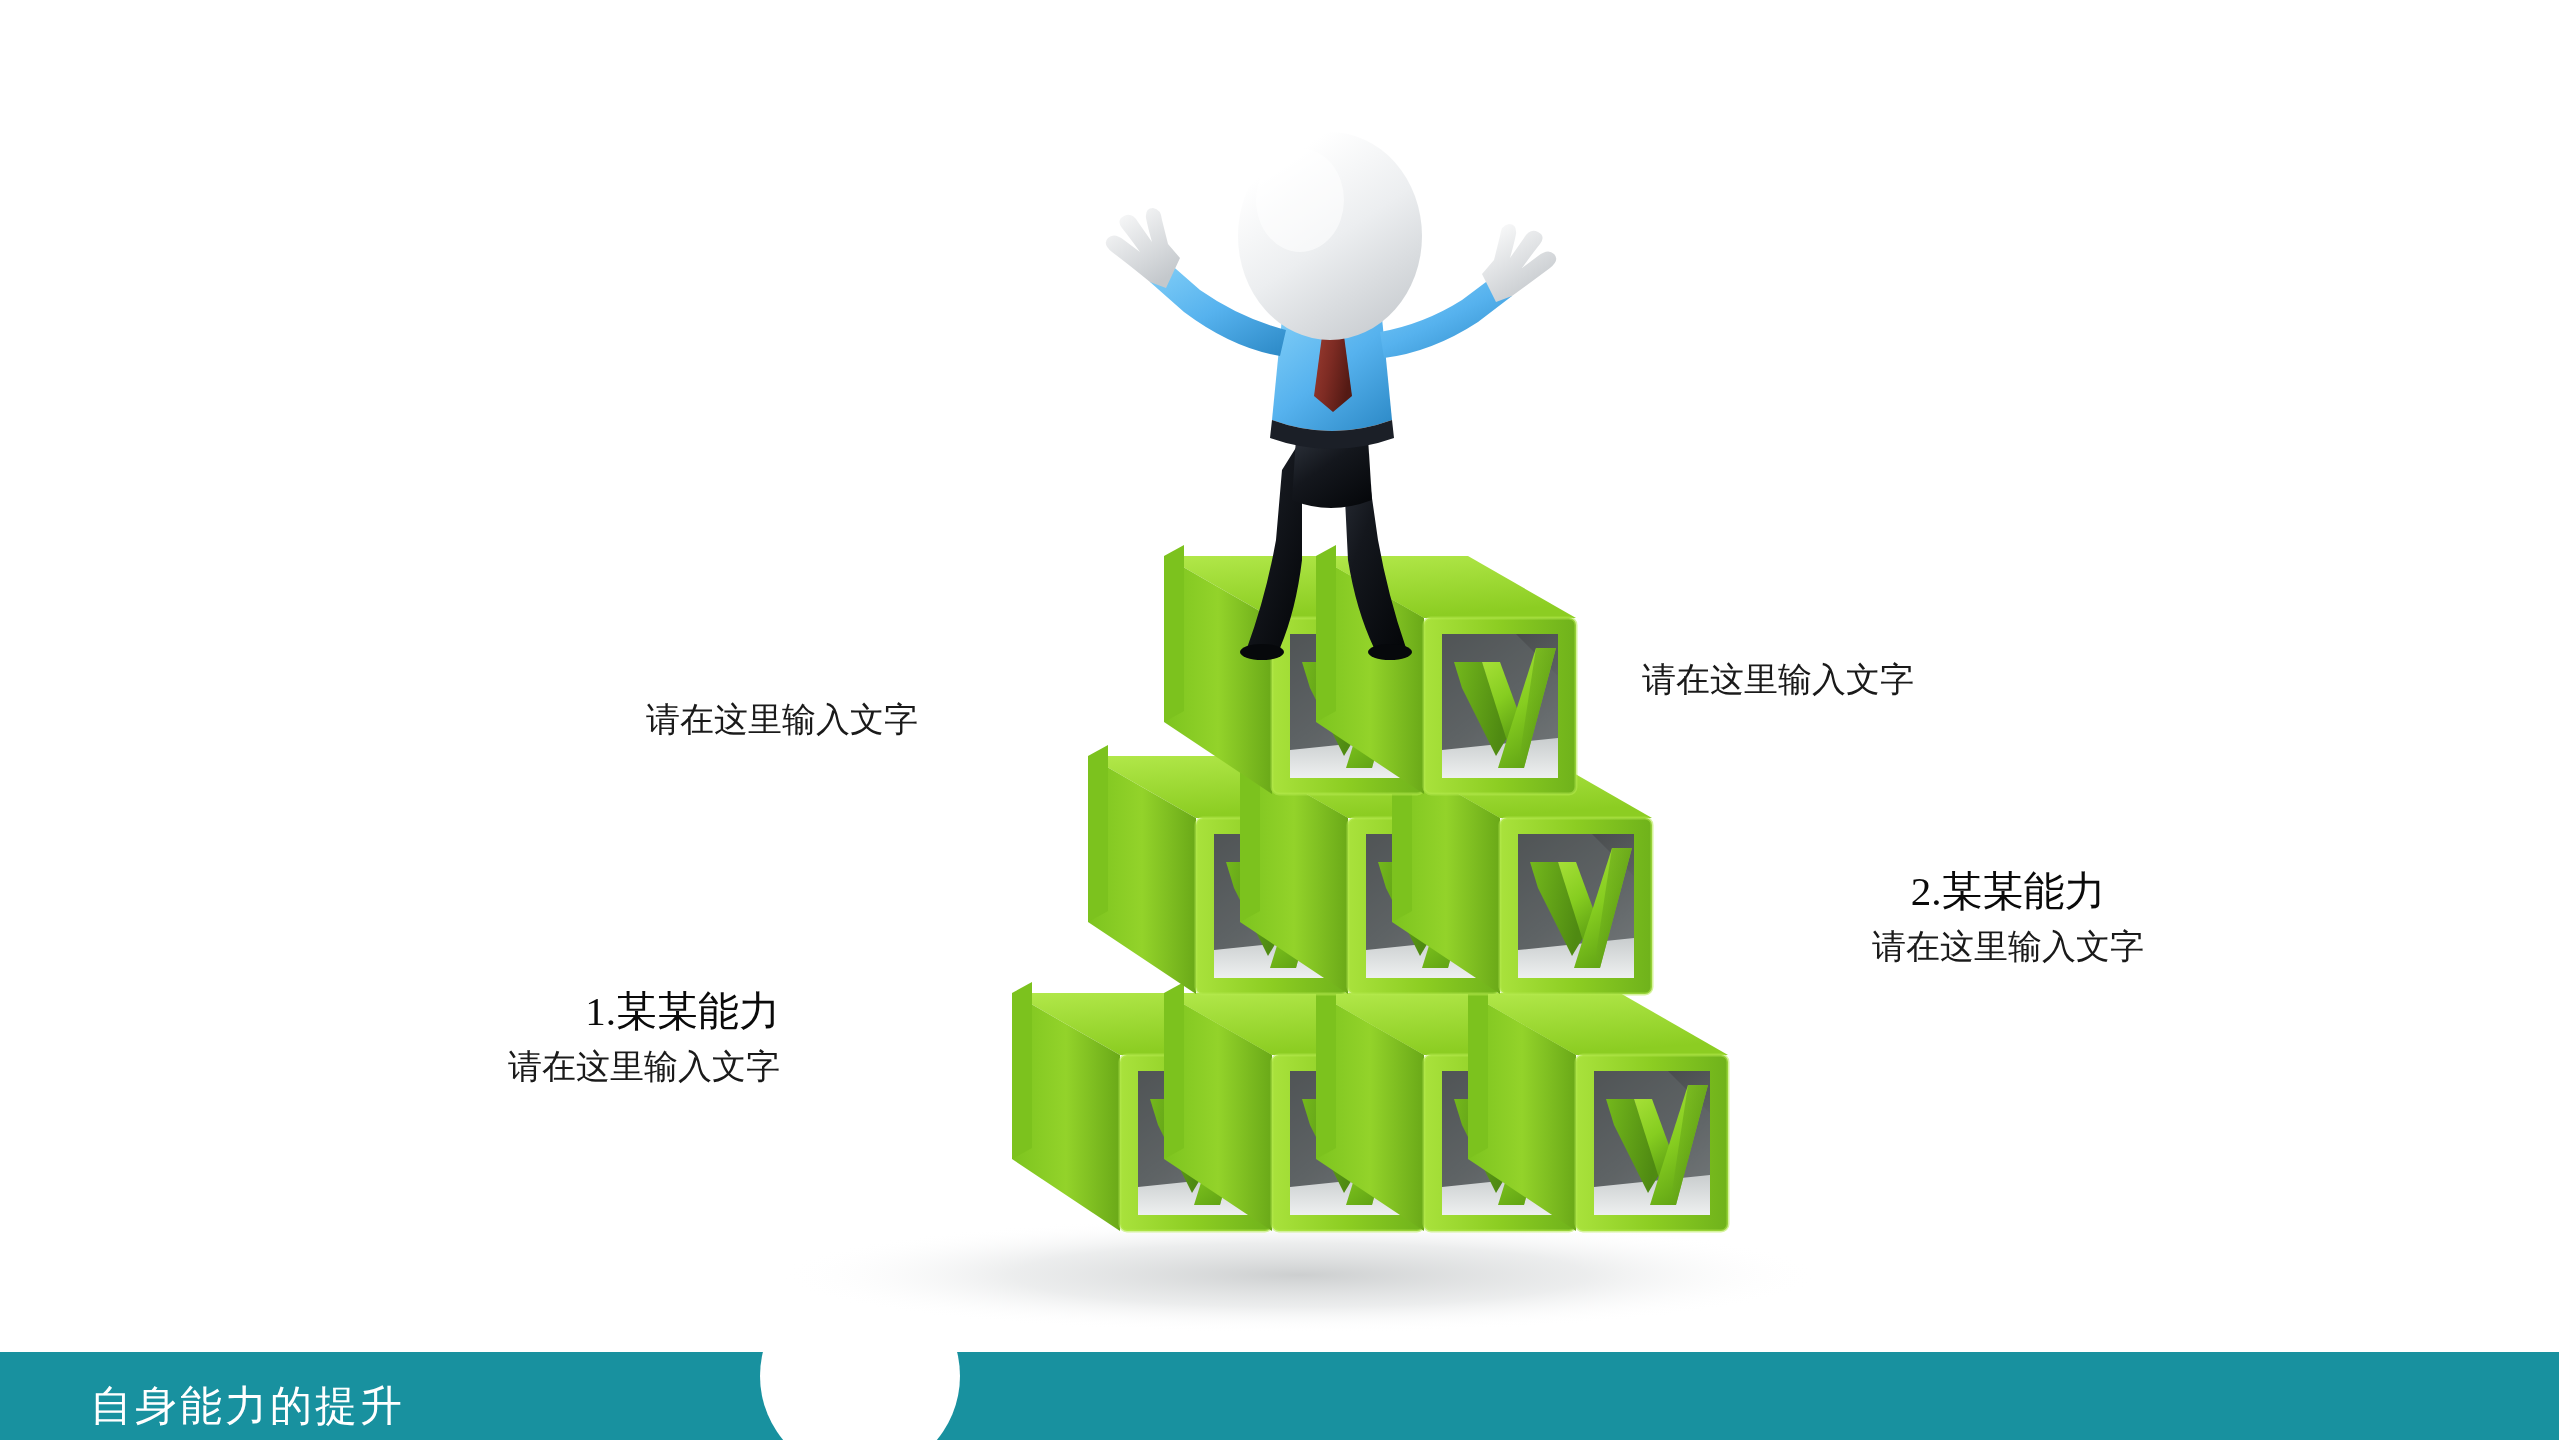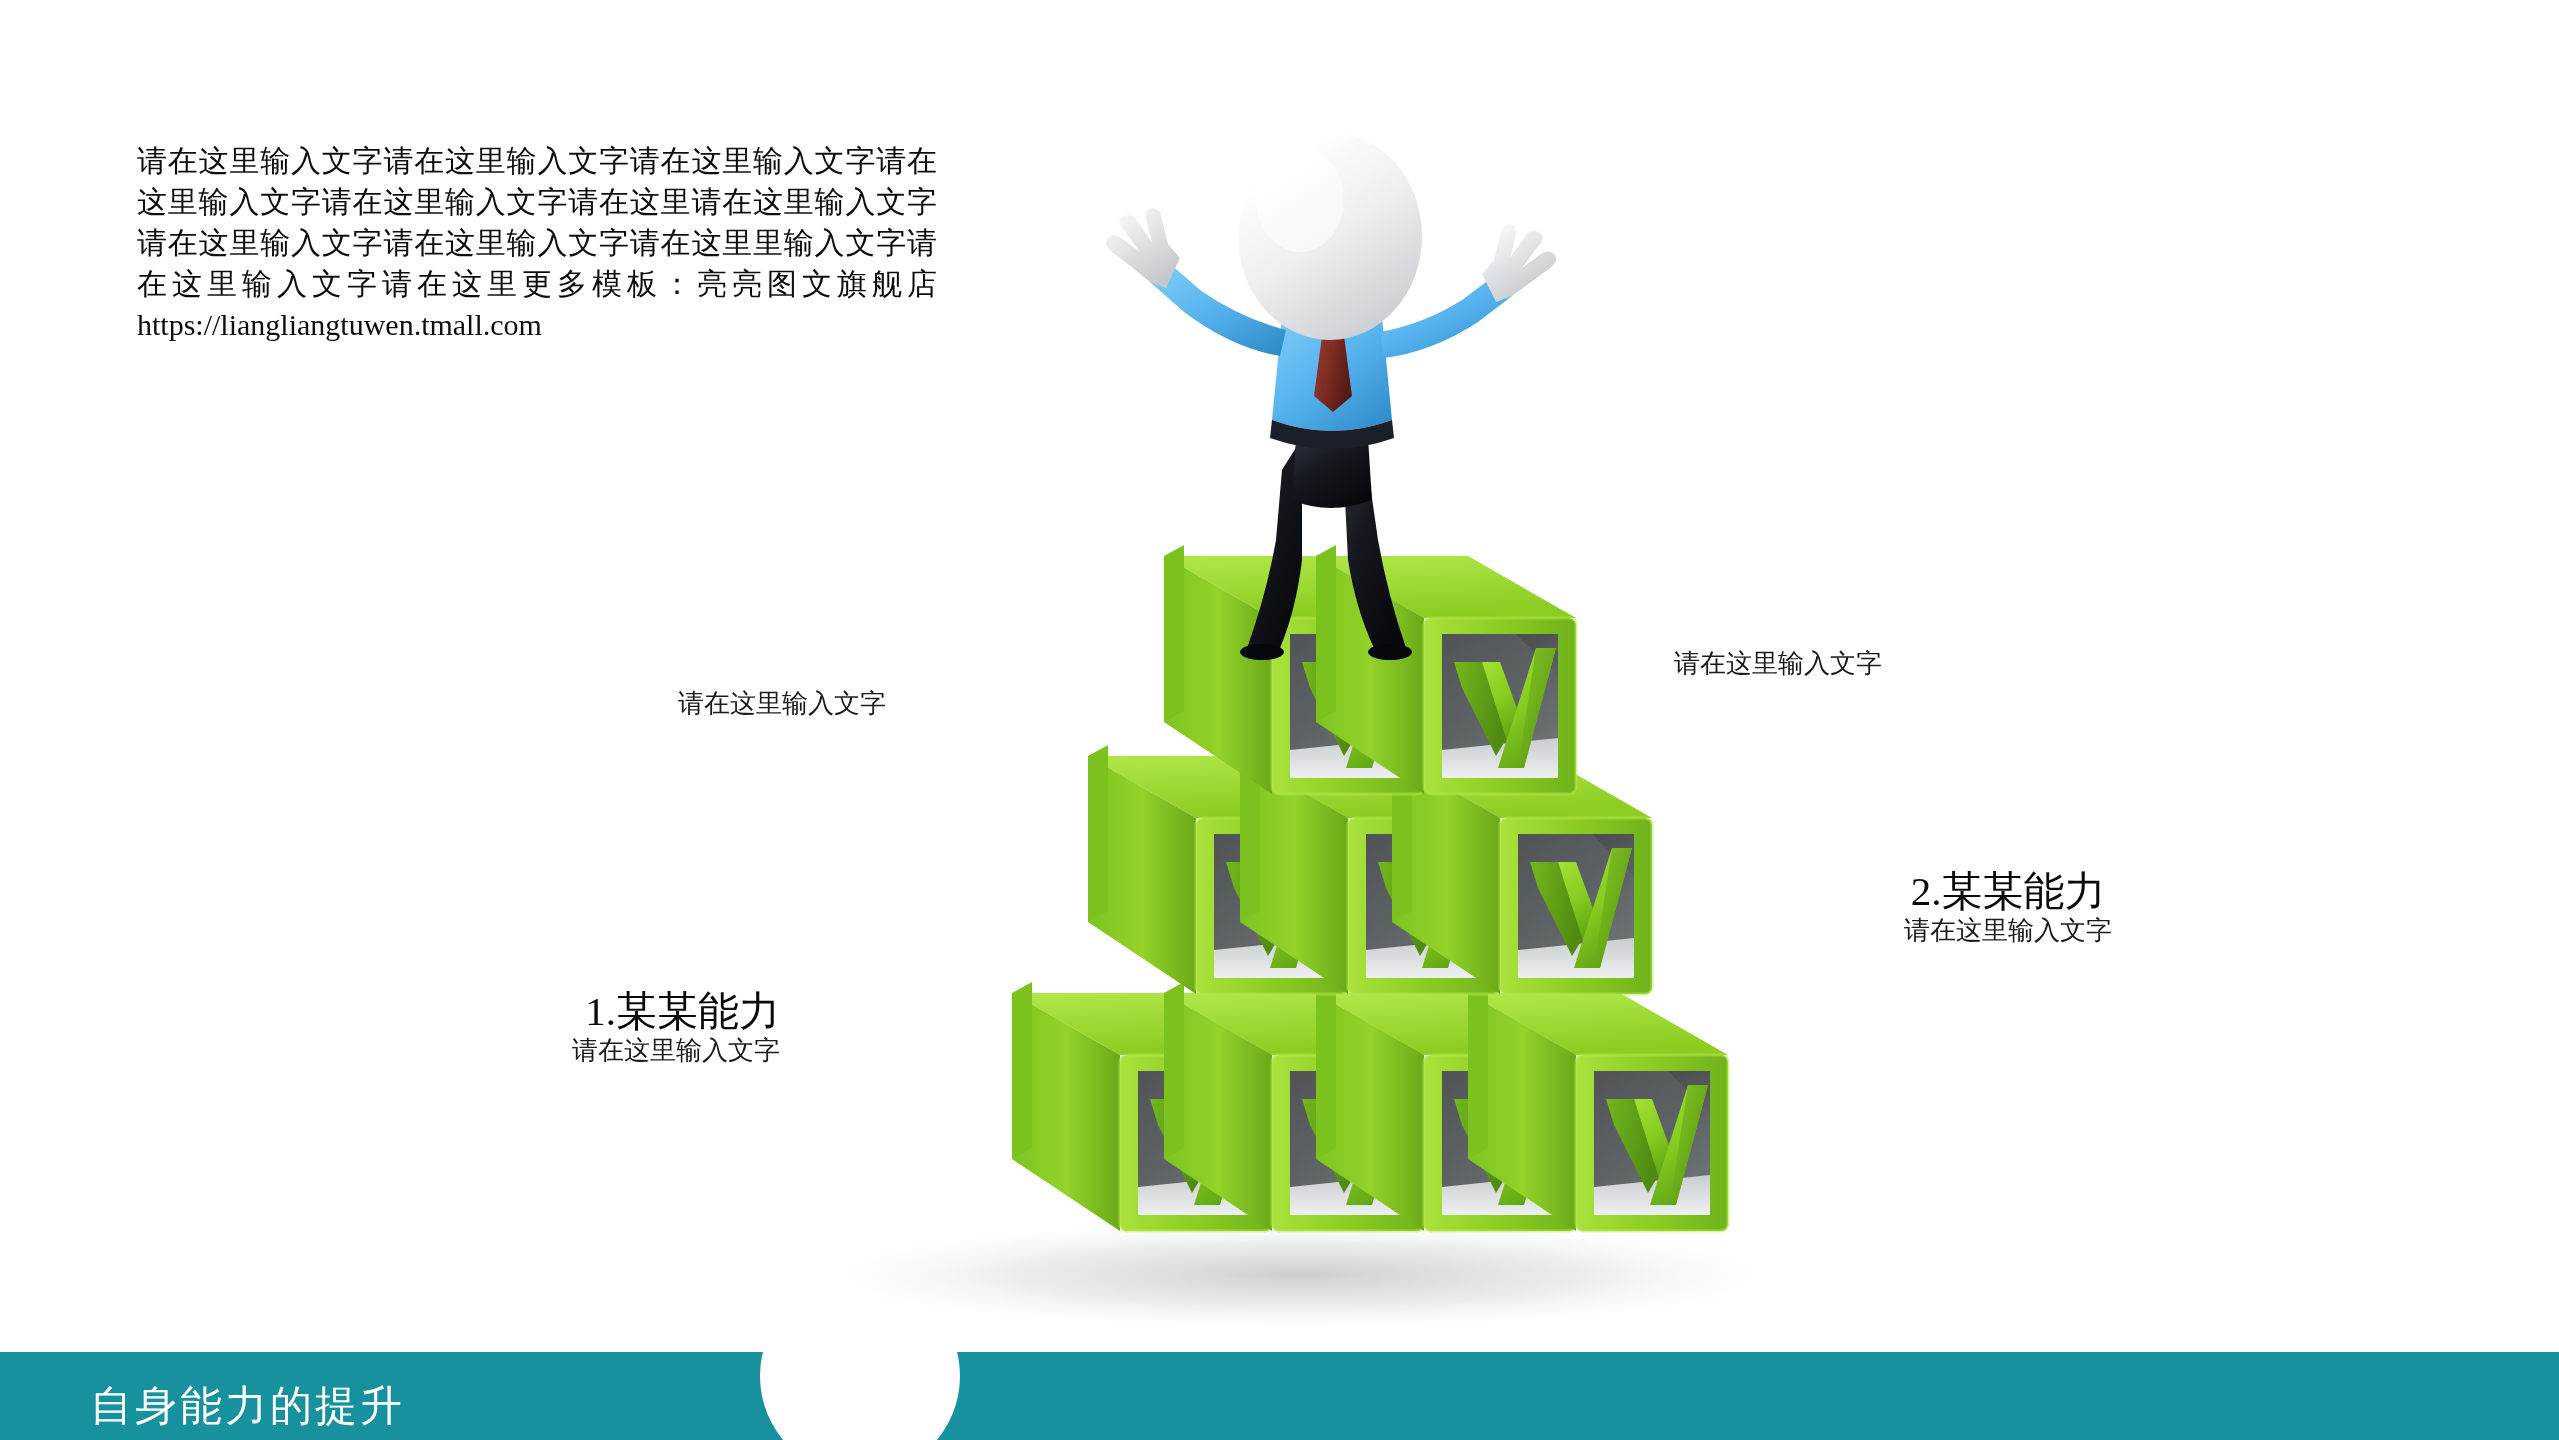--- a/index.html
+++ b/index.html
@@ -204,7 +204,6 @@
   </svg>
   </div>
 
-  <p class="intro">请在这里输入文字请在这里输入文字请在这里输入文字请在这里输入文字请在这里输入文字请在这里请在这里输入文字请在这里输入文字请在这里输入文字请在这里里输入文字请在这里输入文字请在这里更多模板：亮亮图文旗舰店https://liangliangtuwen.tmall.com</p>
 
   <div class="callout c1">
     <div class="title">1.某某能力</div>

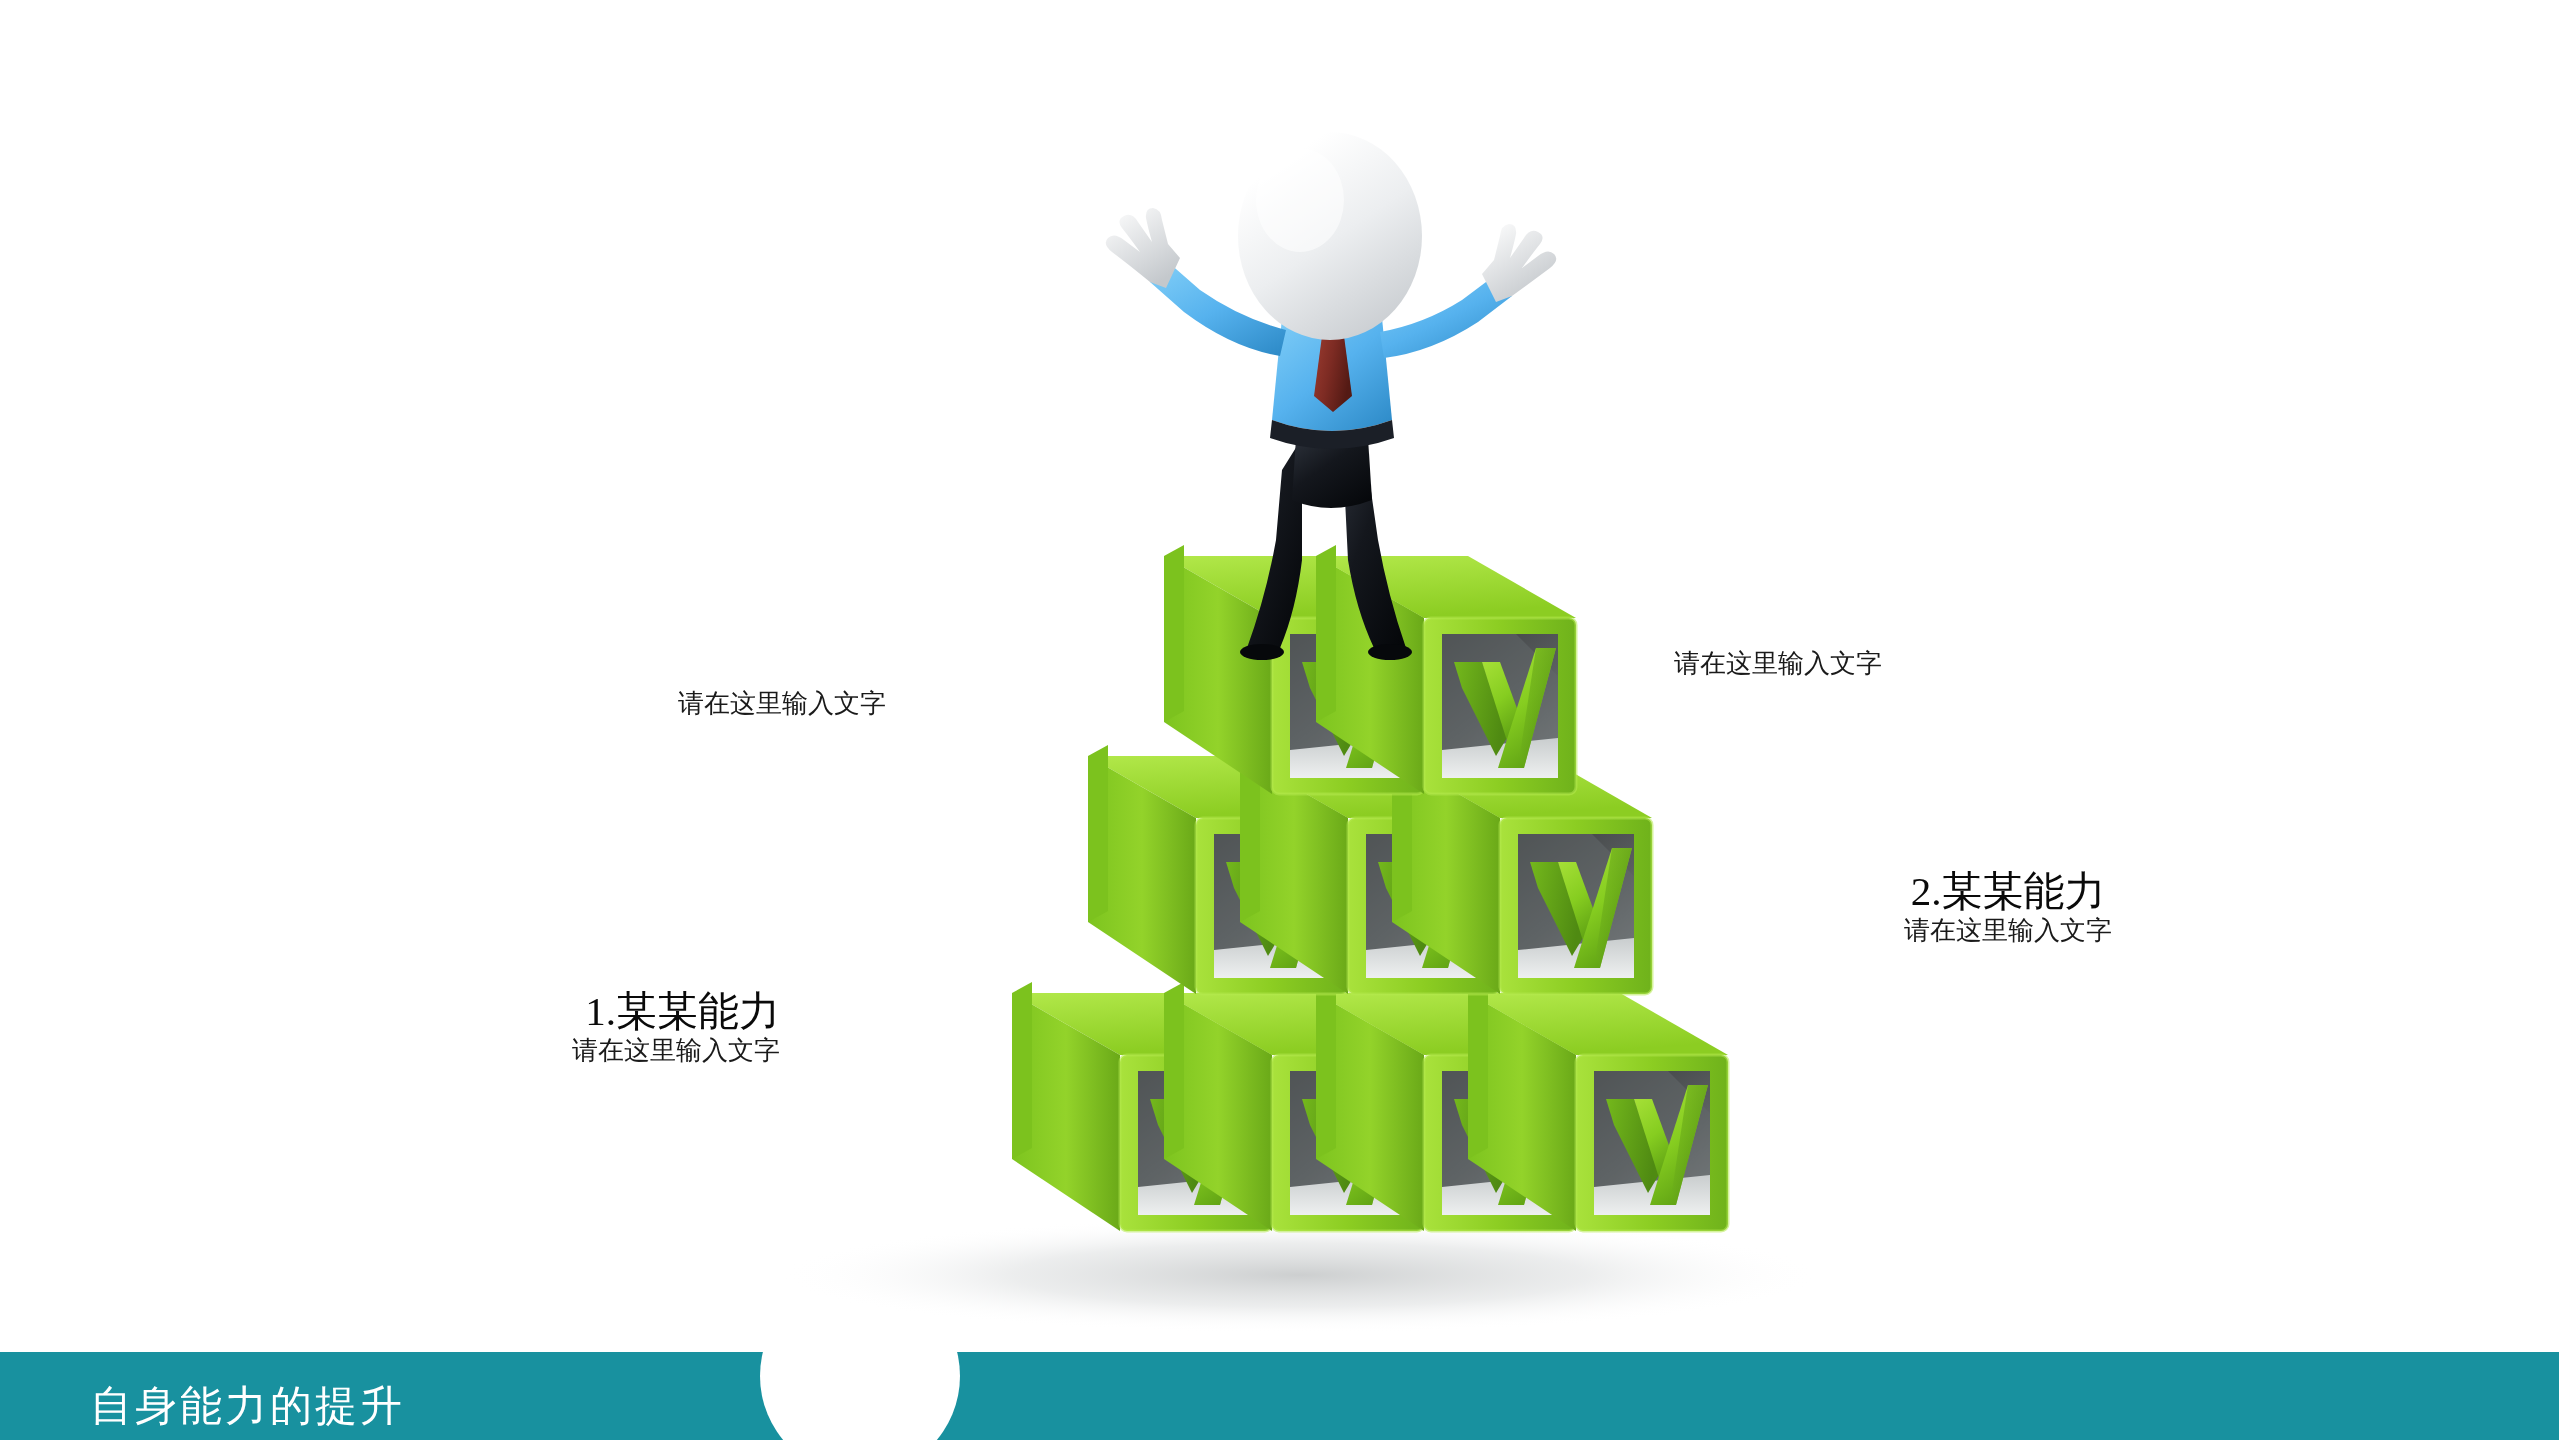--- a/index.html
+++ b/index.html
@@ -26,7 +26,8 @@
   }
   .callout .sub {
     font-family:"Liberation Serif", serif;
-    font-size:26px; color:#1a1a1a; white-space:nowrap; line-height:1.2;
+    font-size:34px; color:#1a1a1a; white-space:nowrap; line-height:1.2;
+    margin-top:12px;
   }
   .c1 { left:440px; top:988px; text-align:right; width:340px; }
   .c2 { left:1838px; top:868px; text-align:center; width:340px; }

